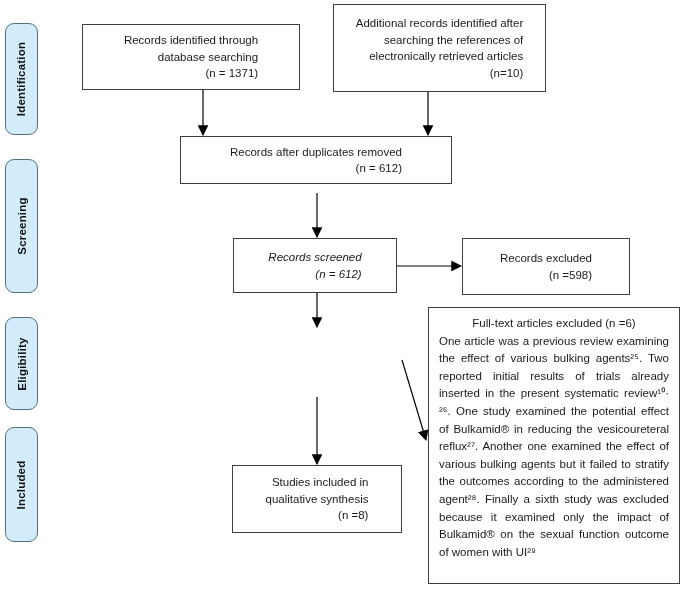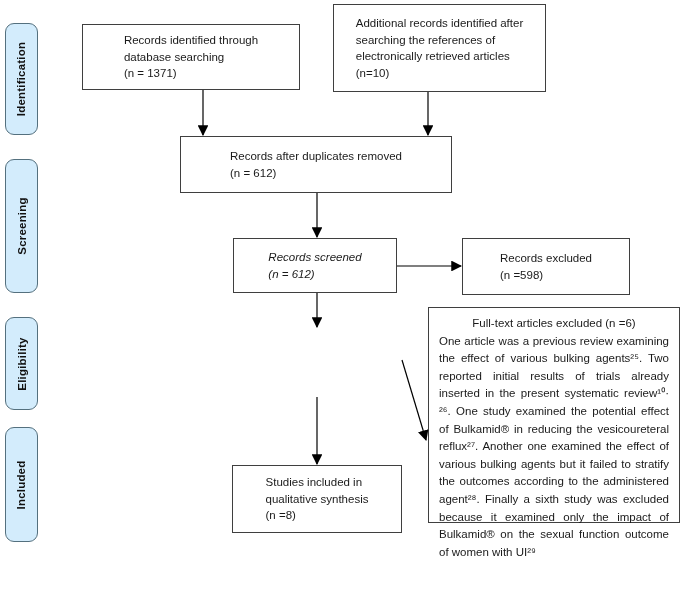--- a/index.html
+++ b/index.html
@@ -20,7 +20,7 @@
     display: flex;
     align-items: center;
     justify-content: center;
-    text-align: left;
+    text-align: right;
     font-size: 11.5px;
     line-height: 16.5px;
     white-space: pre-line;

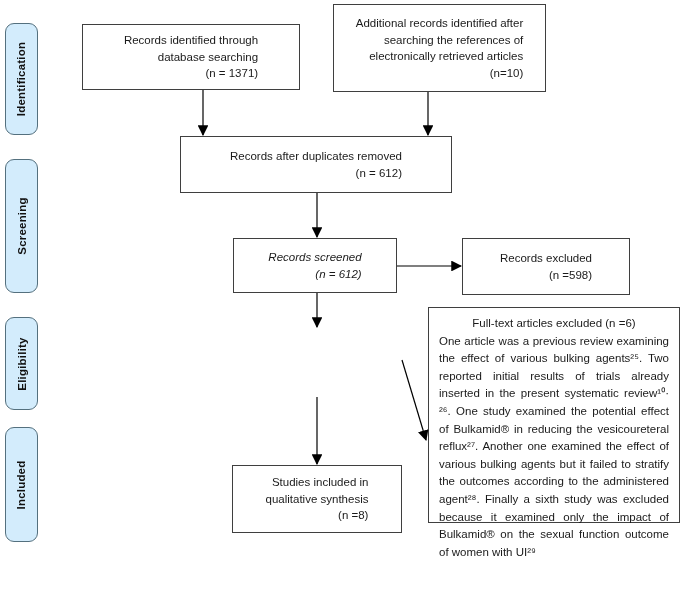--- a/index.html
+++ b/index.html
@@ -91,7 +91,7 @@
 electronically retrieved articles
 (n=10)</div>
 
-  <div class="flowbox" style="left:180px; top:136px; width:272px; height:57px;">Records after duplicates removed
+  <div class="flowbox" style="left:180px; top:136px; width:272px; height:48px;">Records after duplicates removed
 (n = 612)</div>
 
   <div class="flowbox" style="left:233px; top:238px; width:164px; height:55px;font-style:italic;">Records screened

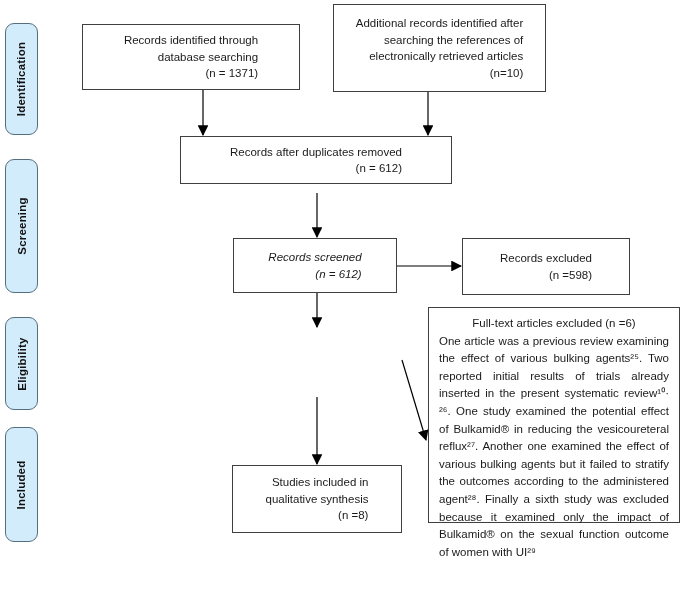--- a/index.html
+++ b/index.html
@@ -105,7 +105,7 @@
 qualitative synthesis
 (n =8)</div>
 
-  <div class="bigbox" style="left:428px; top:307px; width:252px; height:216px;">
+  <div class="bigbox" style="left:428px; top:307px; width:252px; height:277px;">
     <div class="bb-title">Full-text articles excluded (n =6)</div>
     <div class="bb-body">One article was a previous review examining the effect of various bulking agents²⁵. Two reported initial results of trials already inserted in the present systematic review¹⁰· ²⁶. One study examined the potential effect of Bulkamid® in reducing the vesicoureteral reflux²⁷. Another one examined the effect of various bulking agents but it failed to stratify the outcomes according to the administered agent²⁸. Finally a sixth study was excluded because it examined only the impact of Bulkamid® on the sexual function outcome of women with UI²⁹</div>
   </div>

